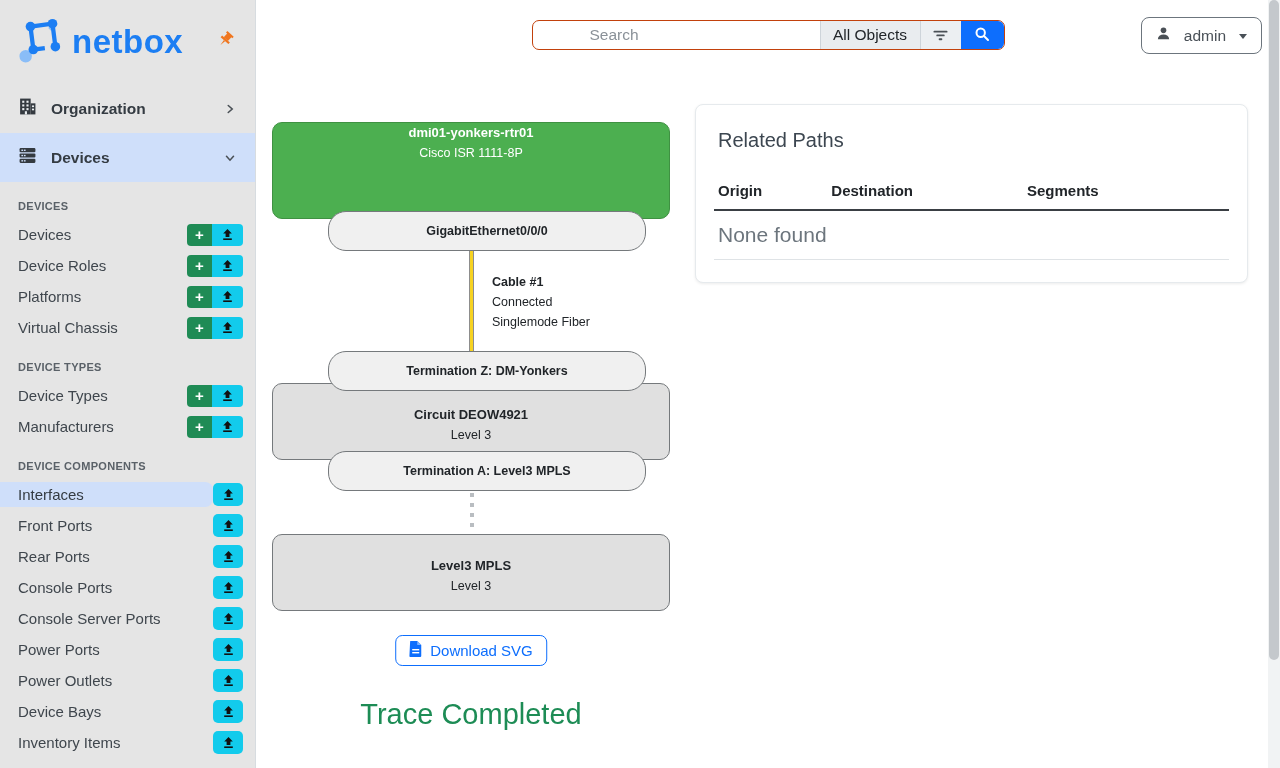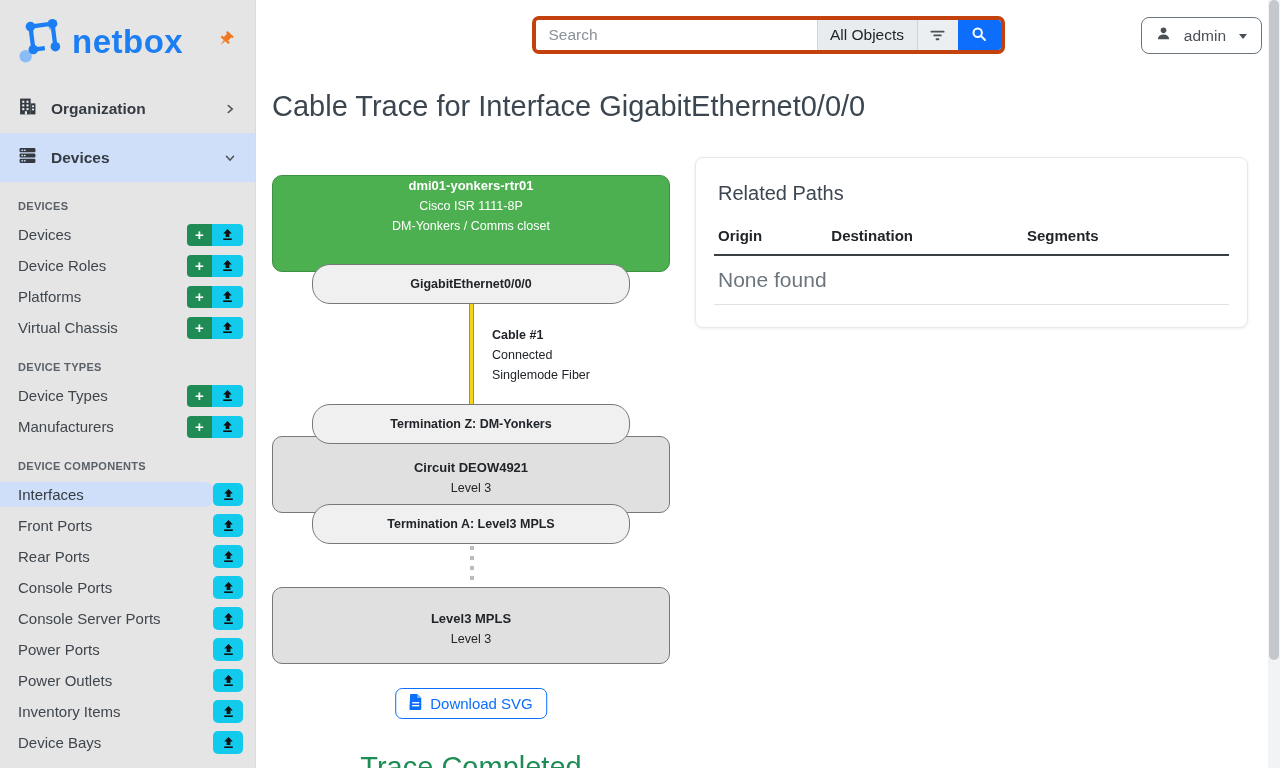--- a/index.html
+++ b/index.html
@@ -35,8 +35,8 @@
   
   .main { position:fixed; left:256px; top:0; width:1024px; height:768px; background:#fff; }
   .topbar { position:relative; height:70px; display:flex; align-items:center; justify-content:center; }
-  .search-group { display:flex; width:473px; height:38px; border:4px solid #c2410c;
-    border-radius:7px; overflow:hidden; background:#fff; }
+  .search-group { display:flex; width:473px; height:30px; border:1px solid #c2410c;
+    border-radius:7px; overflow:hidden; background:#fff;padding-left:44px; }
   .search-input { flex:1; border:none; outline:none; padding:0 13px; font-size:15.5px;
     color:#495057; font-family:"Liberation Sans", sans-serif; }
   .search-input::placeholder { color:#8a9198; }

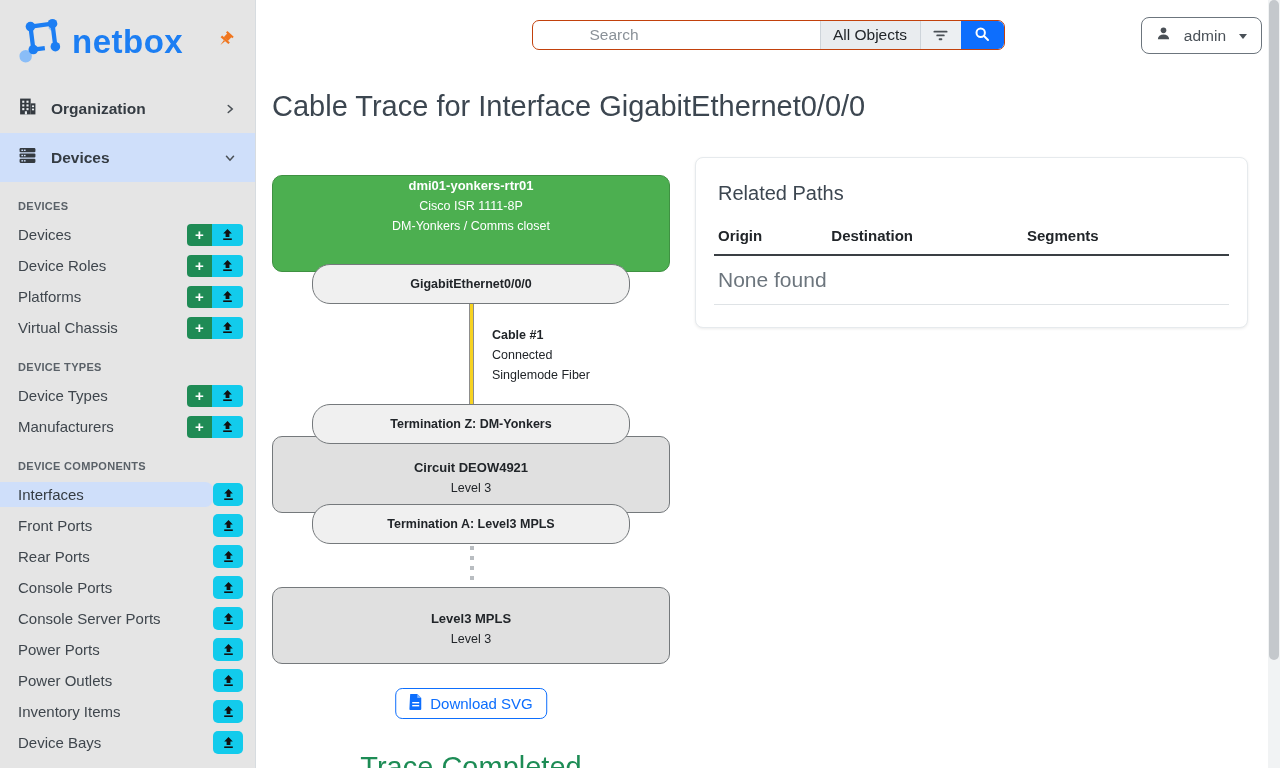--- a/index.html
+++ b/index.html
@@ -387,7 +387,6 @@
     </button>
   </div>
 
-  <h1 class="page-title">Cable Trace for Interface GigabitEthernet0/0/0</h1>
 
   <div class="content-row">
 

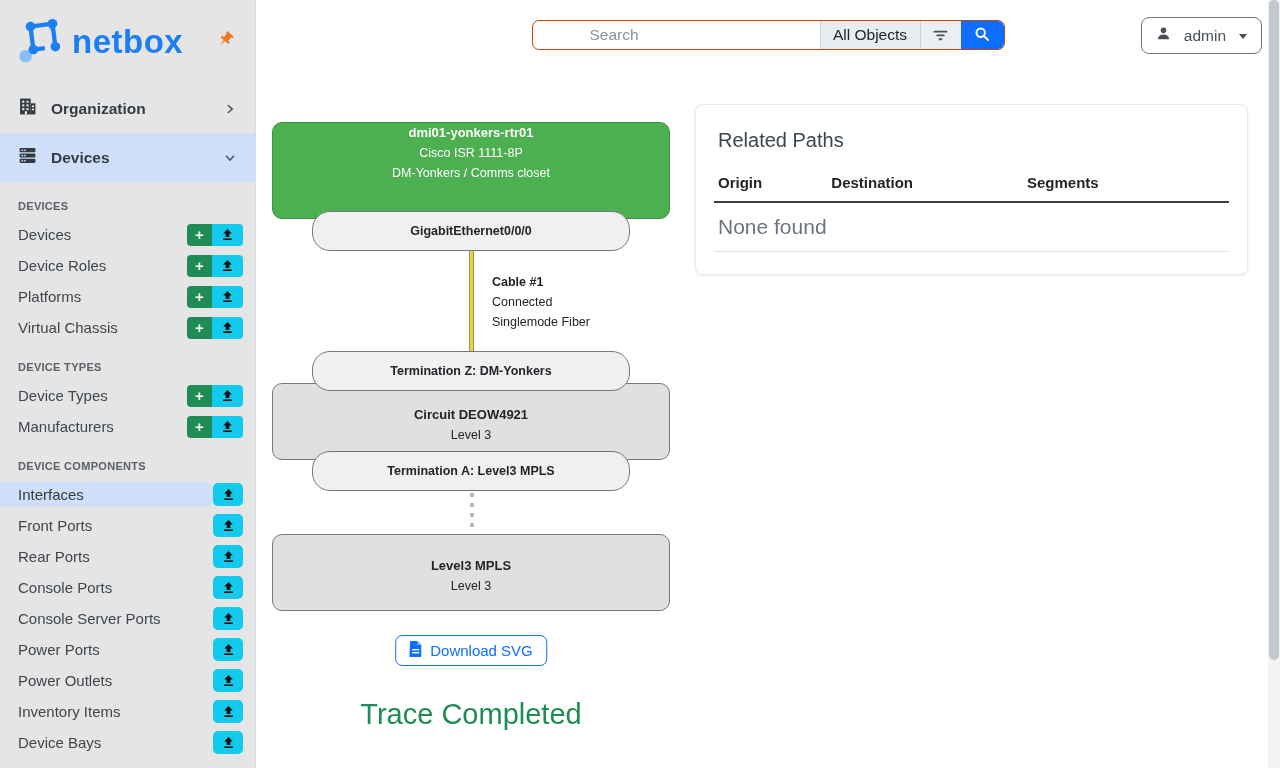--- a/index.html
+++ b/index.html
@@ -89,7 +89,7 @@
   
   .card { flex:1; margin-right:16px; background:#fff; border:1px solid #e6eaed; border-radius:8px;
     box-shadow:0 1px 3px rgba(0,0,0,.08); padding:16px 18px 22px 18px; }
-  .card h2 { font-size:20px; font-weight:400; color:#3c4650; margin:8px 0 16px 4px; }
+  .card h2 { font-size:20px; font-weight:400; color:#3c4650; margin:8px 0 24px 4px; }
   table.paths { width:100%; border-collapse:collapse; table-layout:fixed; }
   table.paths th { text-align:left; font-size:15px; font-weight:700; color:#212529;
     padding:6px 0 10px 4px; border-bottom:2px solid #3a3f44; }

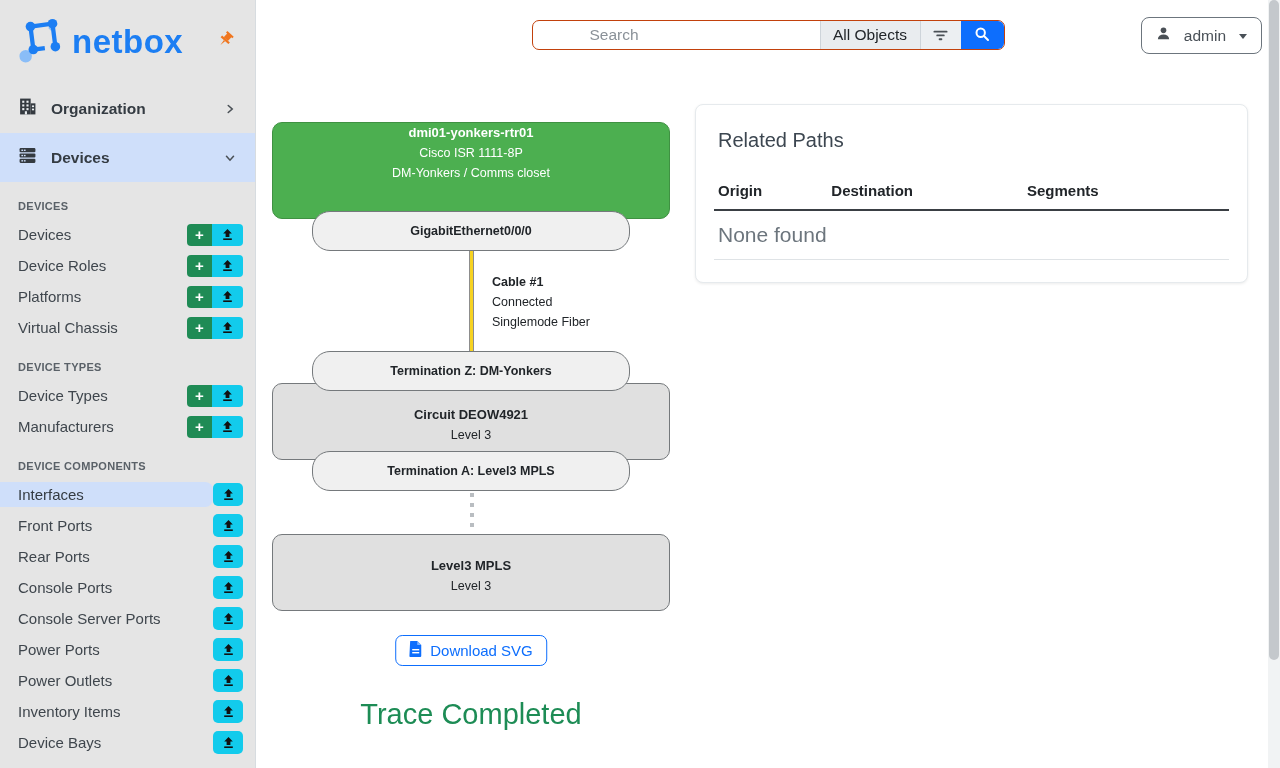--- a/index.html
+++ b/index.html
@@ -394,7 +394,6 @@
       <div class="t-abs device-box">
         <div class="b1">dmi01-yonkers-rtr01</div>
         <div class="b2">Cisco ISR 1111-8P</div>
-        <div class="b2">DM-Yonkers / Comms closet</div>
       </div>
 
       <div class="t-abs small-box iface-box">GigabitEthernet0/0/0</div>

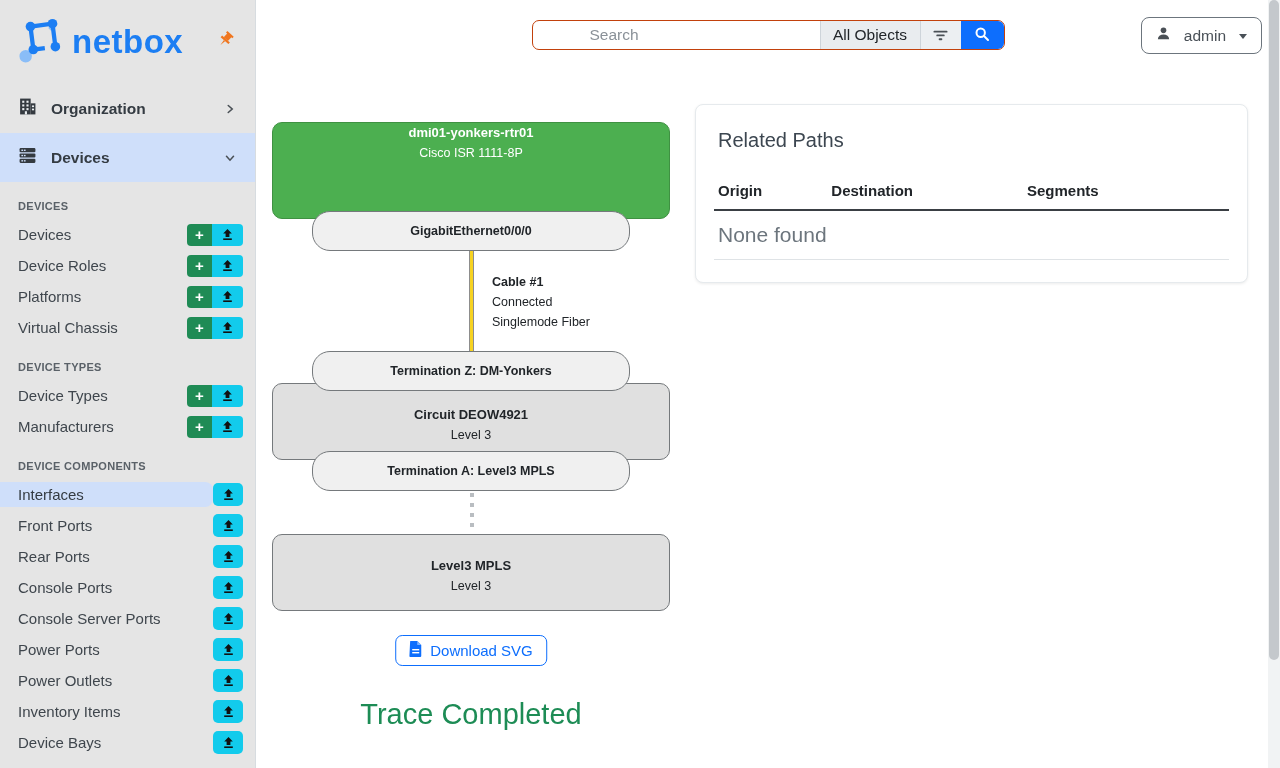--- a/index.html
+++ b/index.html
@@ -63,7 +63,7 @@
     border:1px solid #3f9142; border-radius:10px; text-align:center; color:#fff; z-index:1; }
   .device-box .b1 { font-size:13px; font-weight:700; line-height:20px; }
   .device-box .b2 { font-size:12.5px; line-height:20px; }
-  .small-box { left:40px; width:318px; height:40px; background:#f0f0f0; border:1px solid #75797c;
+  .small-box { left:56px; width:318px; height:40px; background:#f0f0f0; border:1px solid #75797c;
     border-radius:18px; display:flex; align-items:center; justify-content:center;
     font-size:12.5px; font-weight:700; color:#212529; z-index:3; }
   .iface-box { top:89px; }

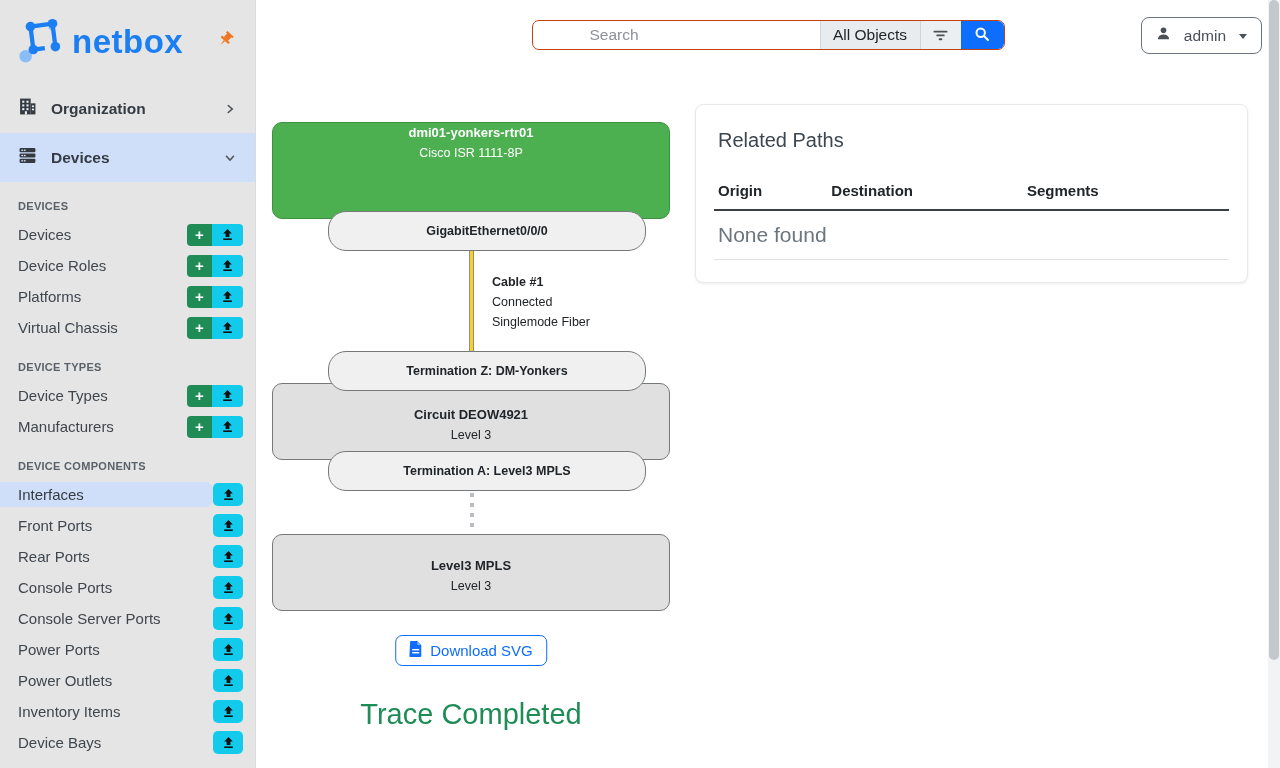--- a/index.html
+++ b/index.html
@@ -335,16 +335,16 @@
       </button>
   </div>
   <div class="side-row">
+    <span class="side-link">Device Bays</span>
+    <button class="btn-import solo">
+        <svg width="13" height="13" viewBox="0 0 13 13">
+          <path d="M6.5 1 L10.8 5.6 H8.4 V9 H4.6 V5.6 H2.2 Z" fill="#111"></path>
+          <rect x="2.2" y="10.4" width="8.6" height="1.6" fill="#111"></rect>
+        </svg>
+      </button>
+  </div>
+  <div class="side-row">
     <span class="side-link">Inventory Items</span>
-    <button class="btn-import solo">
-        <svg width="13" height="13" viewBox="0 0 13 13">
-          <path d="M6.5 1 L10.8 5.6 H8.4 V9 H4.6 V5.6 H2.2 Z" fill="#111"></path>
-          <rect x="2.2" y="10.4" width="8.6" height="1.6" fill="#111"></rect>
-        </svg>
-      </button>
-  </div>
-  <div class="side-row">
-    <span class="side-link">Device Bays</span>
     <button class="btn-import solo">
         <svg width="13" height="13" viewBox="0 0 13 13">
           <path d="M6.5 1 L10.8 5.6 H8.4 V9 H4.6 V5.6 H2.2 Z" fill="#111"></path>

